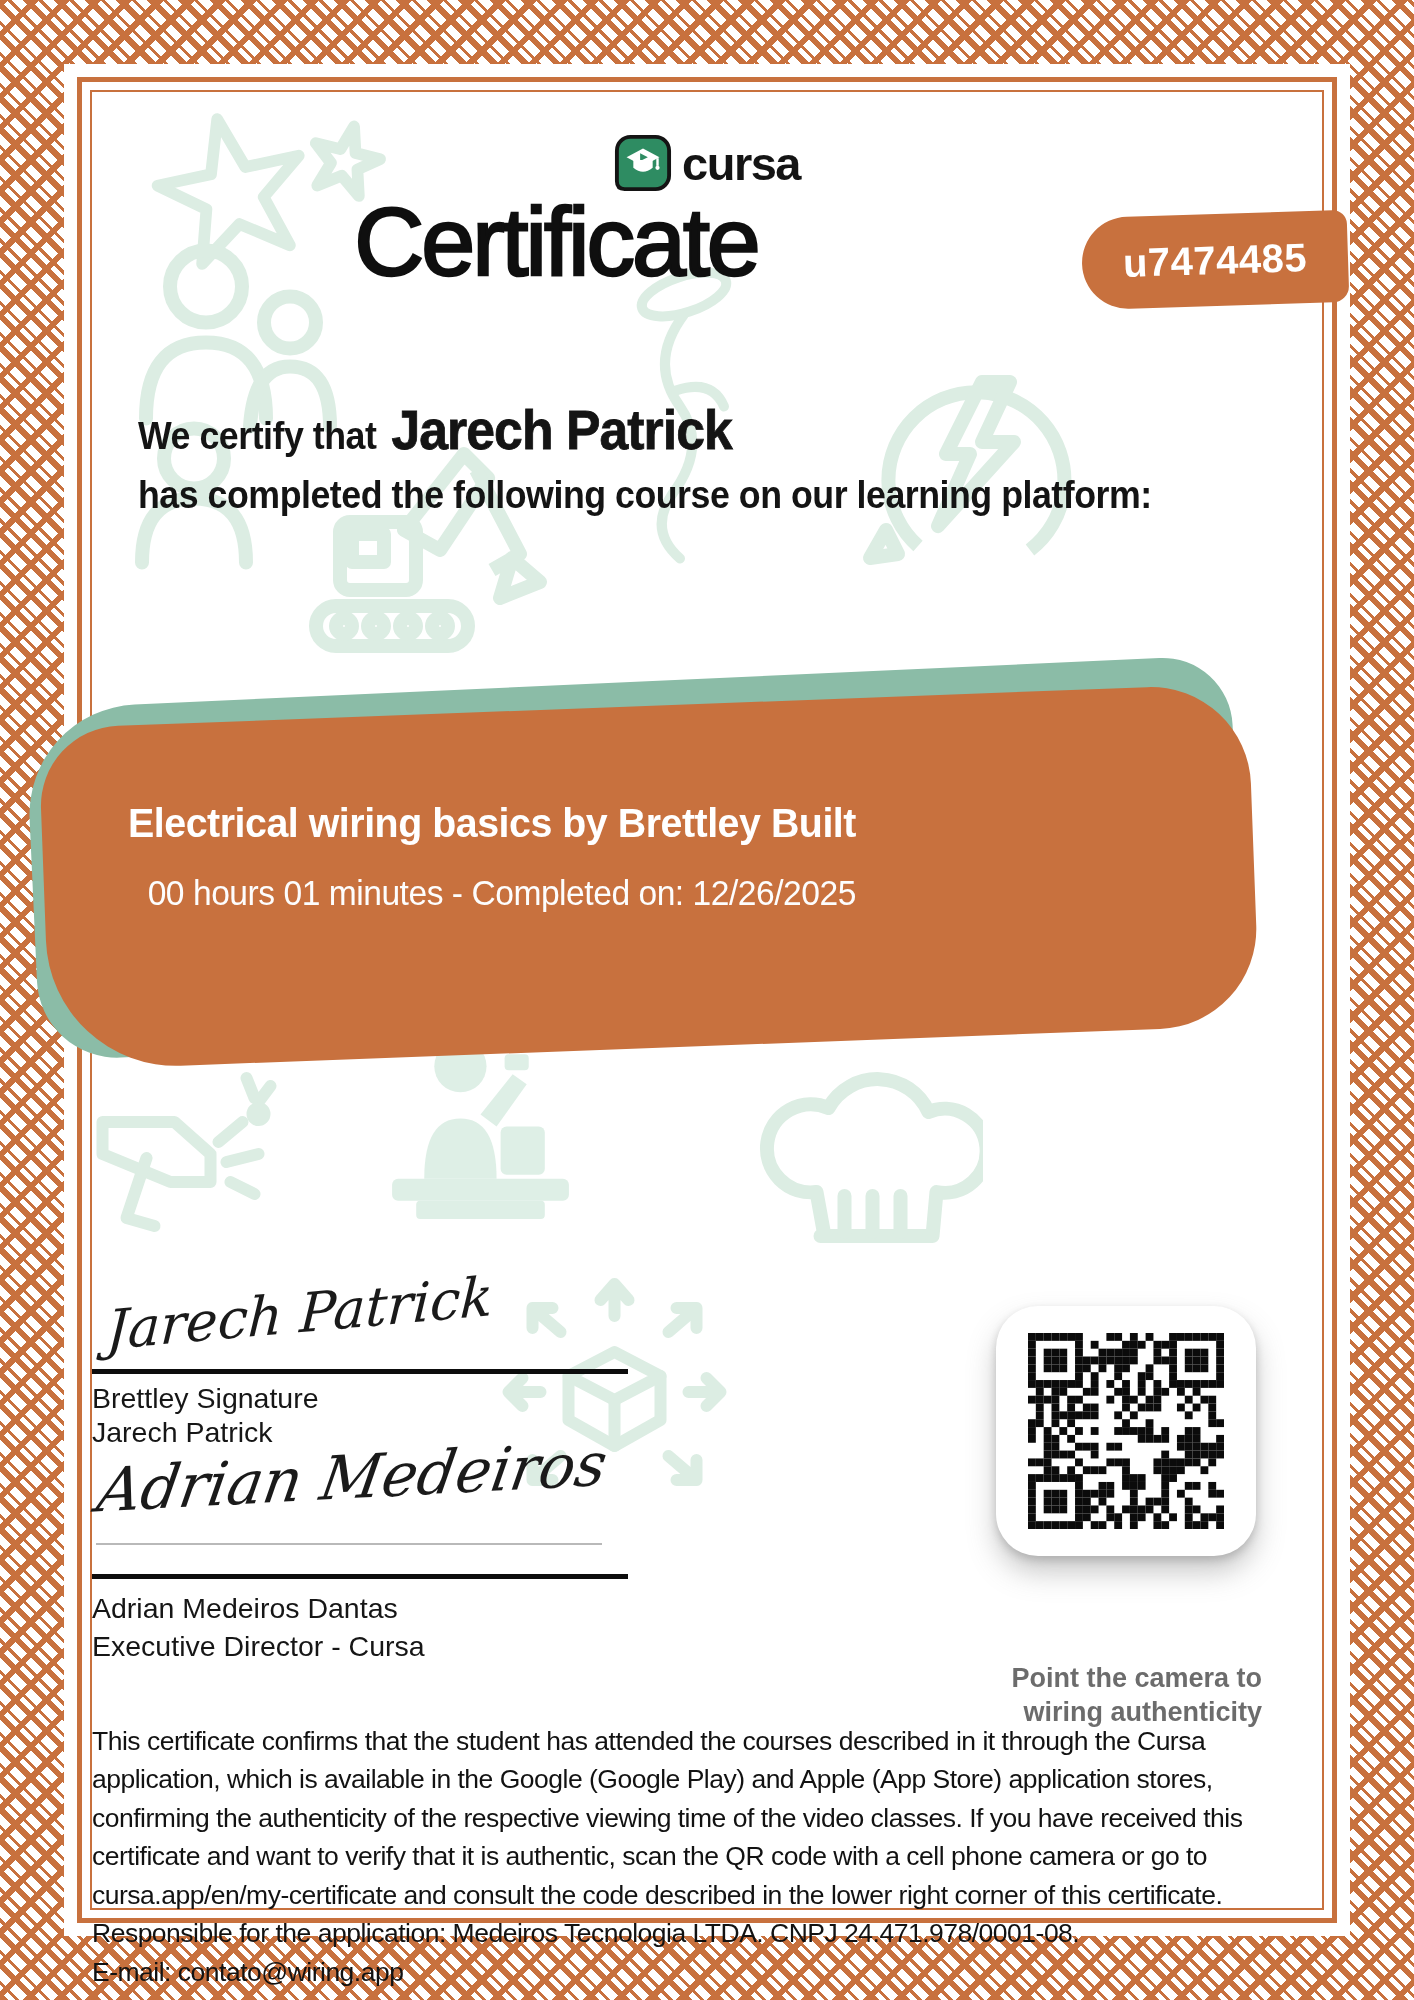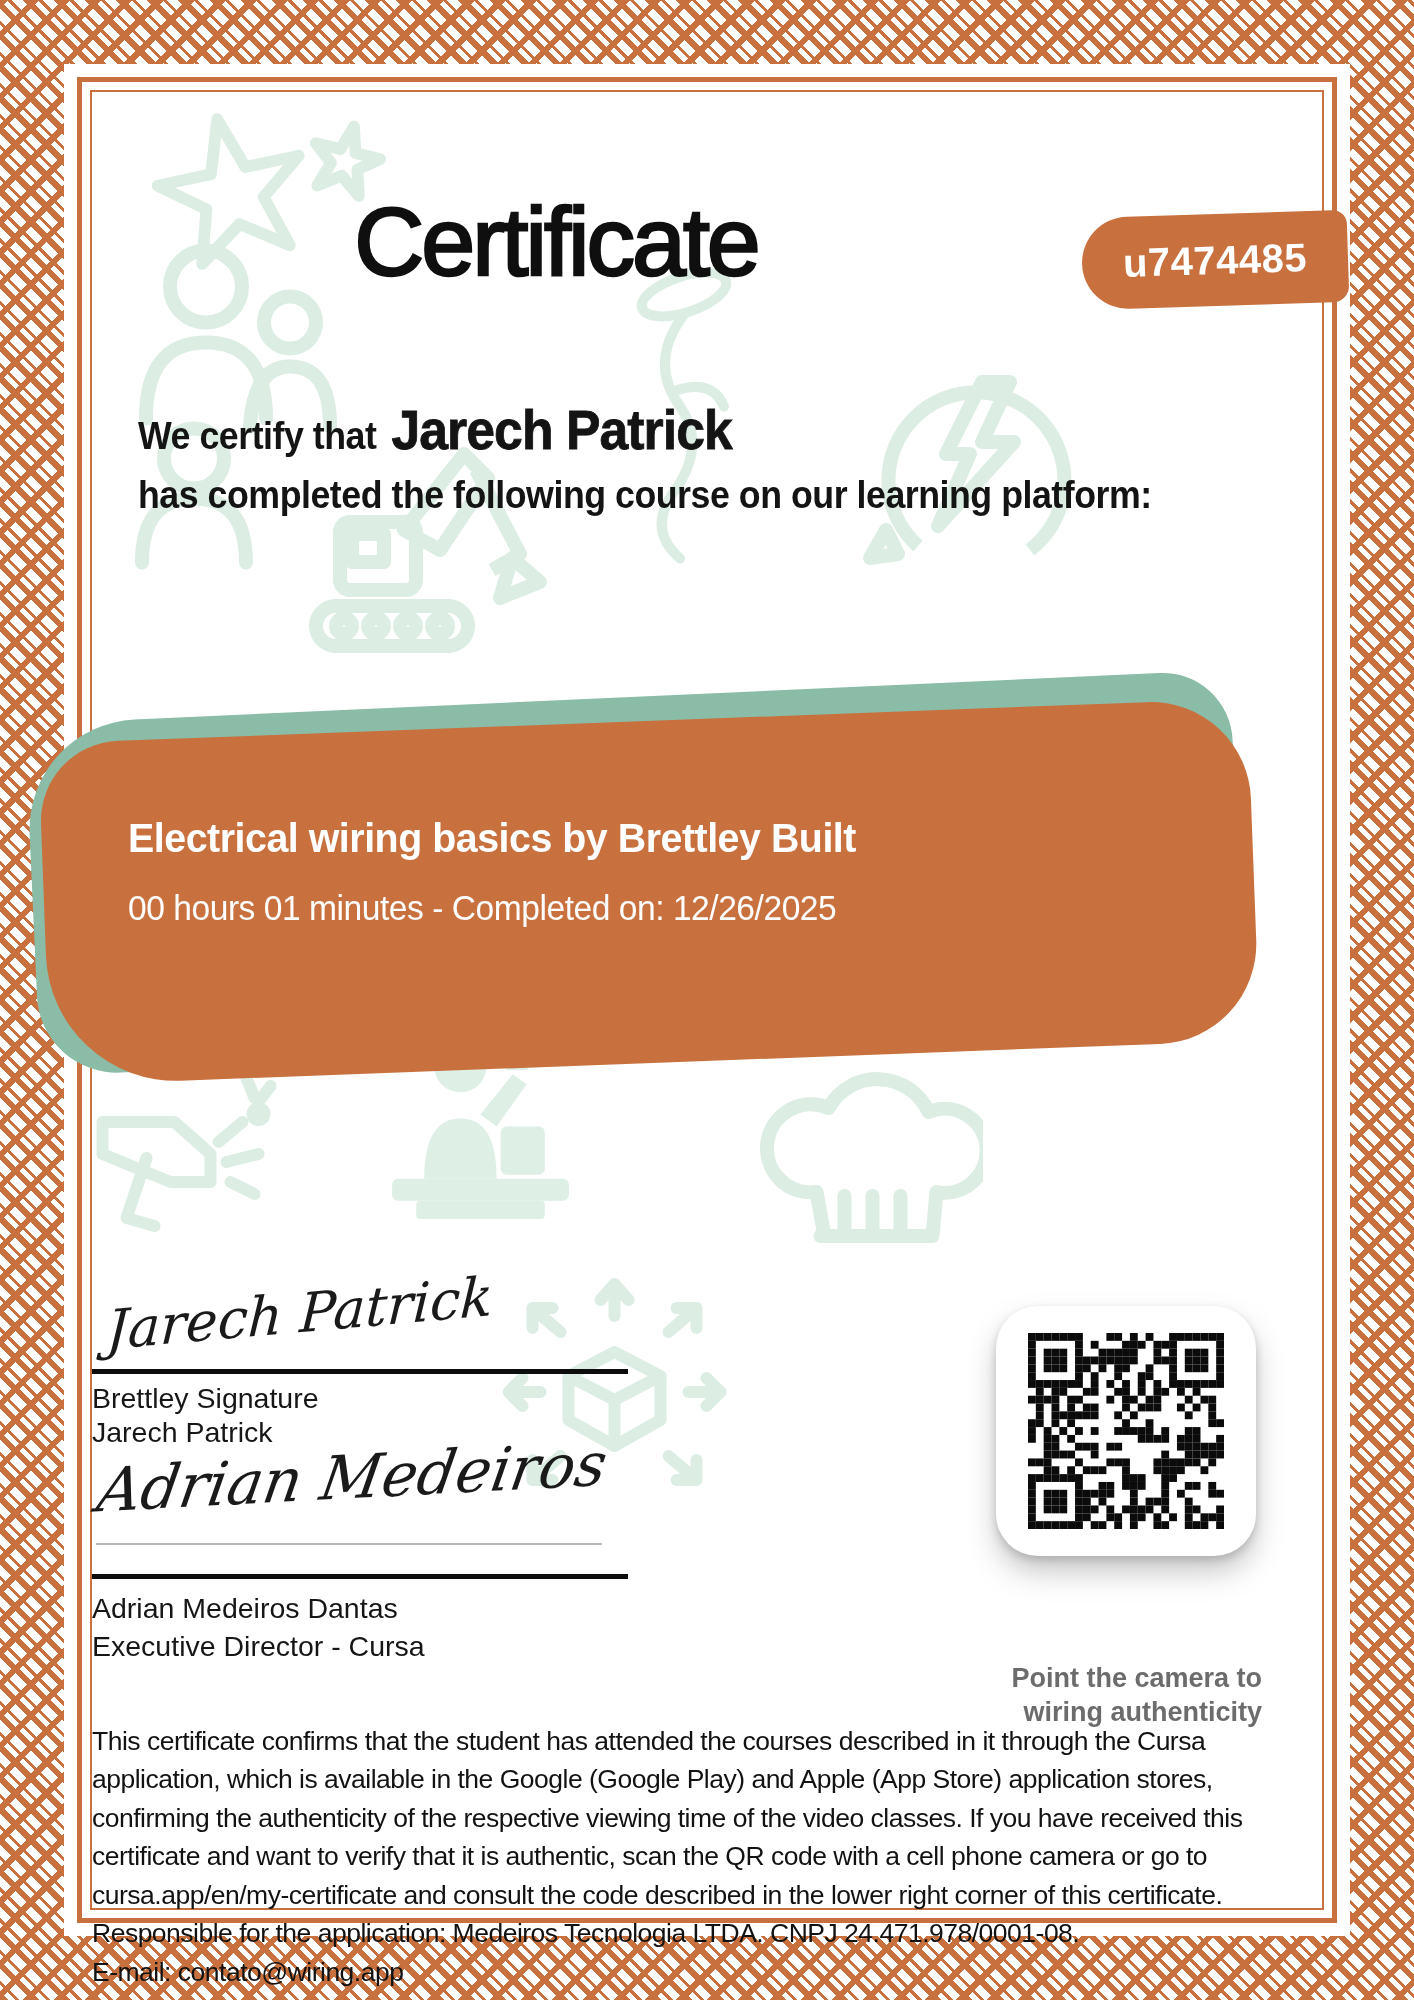--- a/index.html
+++ b/index.html
@@ -176,6 +176,17 @@
     </svg>
   </div>
 
+  <div class="logo">
+    <svg class="logo-icon" viewBox="0 0 60 60">
+      <path d="M17 3 H43 A14 14 0 0 1 57 17 V43 A14 14 0 0 1 43 57 H11 Q3 57 3 49 V17 A14 14 0 0 1 17 3 Z" fill="#2E8C62" stroke="#141414" stroke-width="4"></path>
+      <polygon points="30,15 47,24 30,33 13,24" fill="#fff"></polygon>
+      <polygon points="27,20 35,24 27,28" fill="#2E8C62"></polygon>
+      <path d="M20 27 v8 q10 8 20 0 v-8 z" fill="#fff"></path>
+      <path d="M45 25 v8" stroke="#fff" stroke-width="2.5"></path>
+      <circle cx="45" cy="35" r="2.2" fill="#fff"></circle>
+    </svg>
+    <div class="logo-word">cursa</div>
+  </div>
 
   <div class="cert-title">Certificate</div>
 

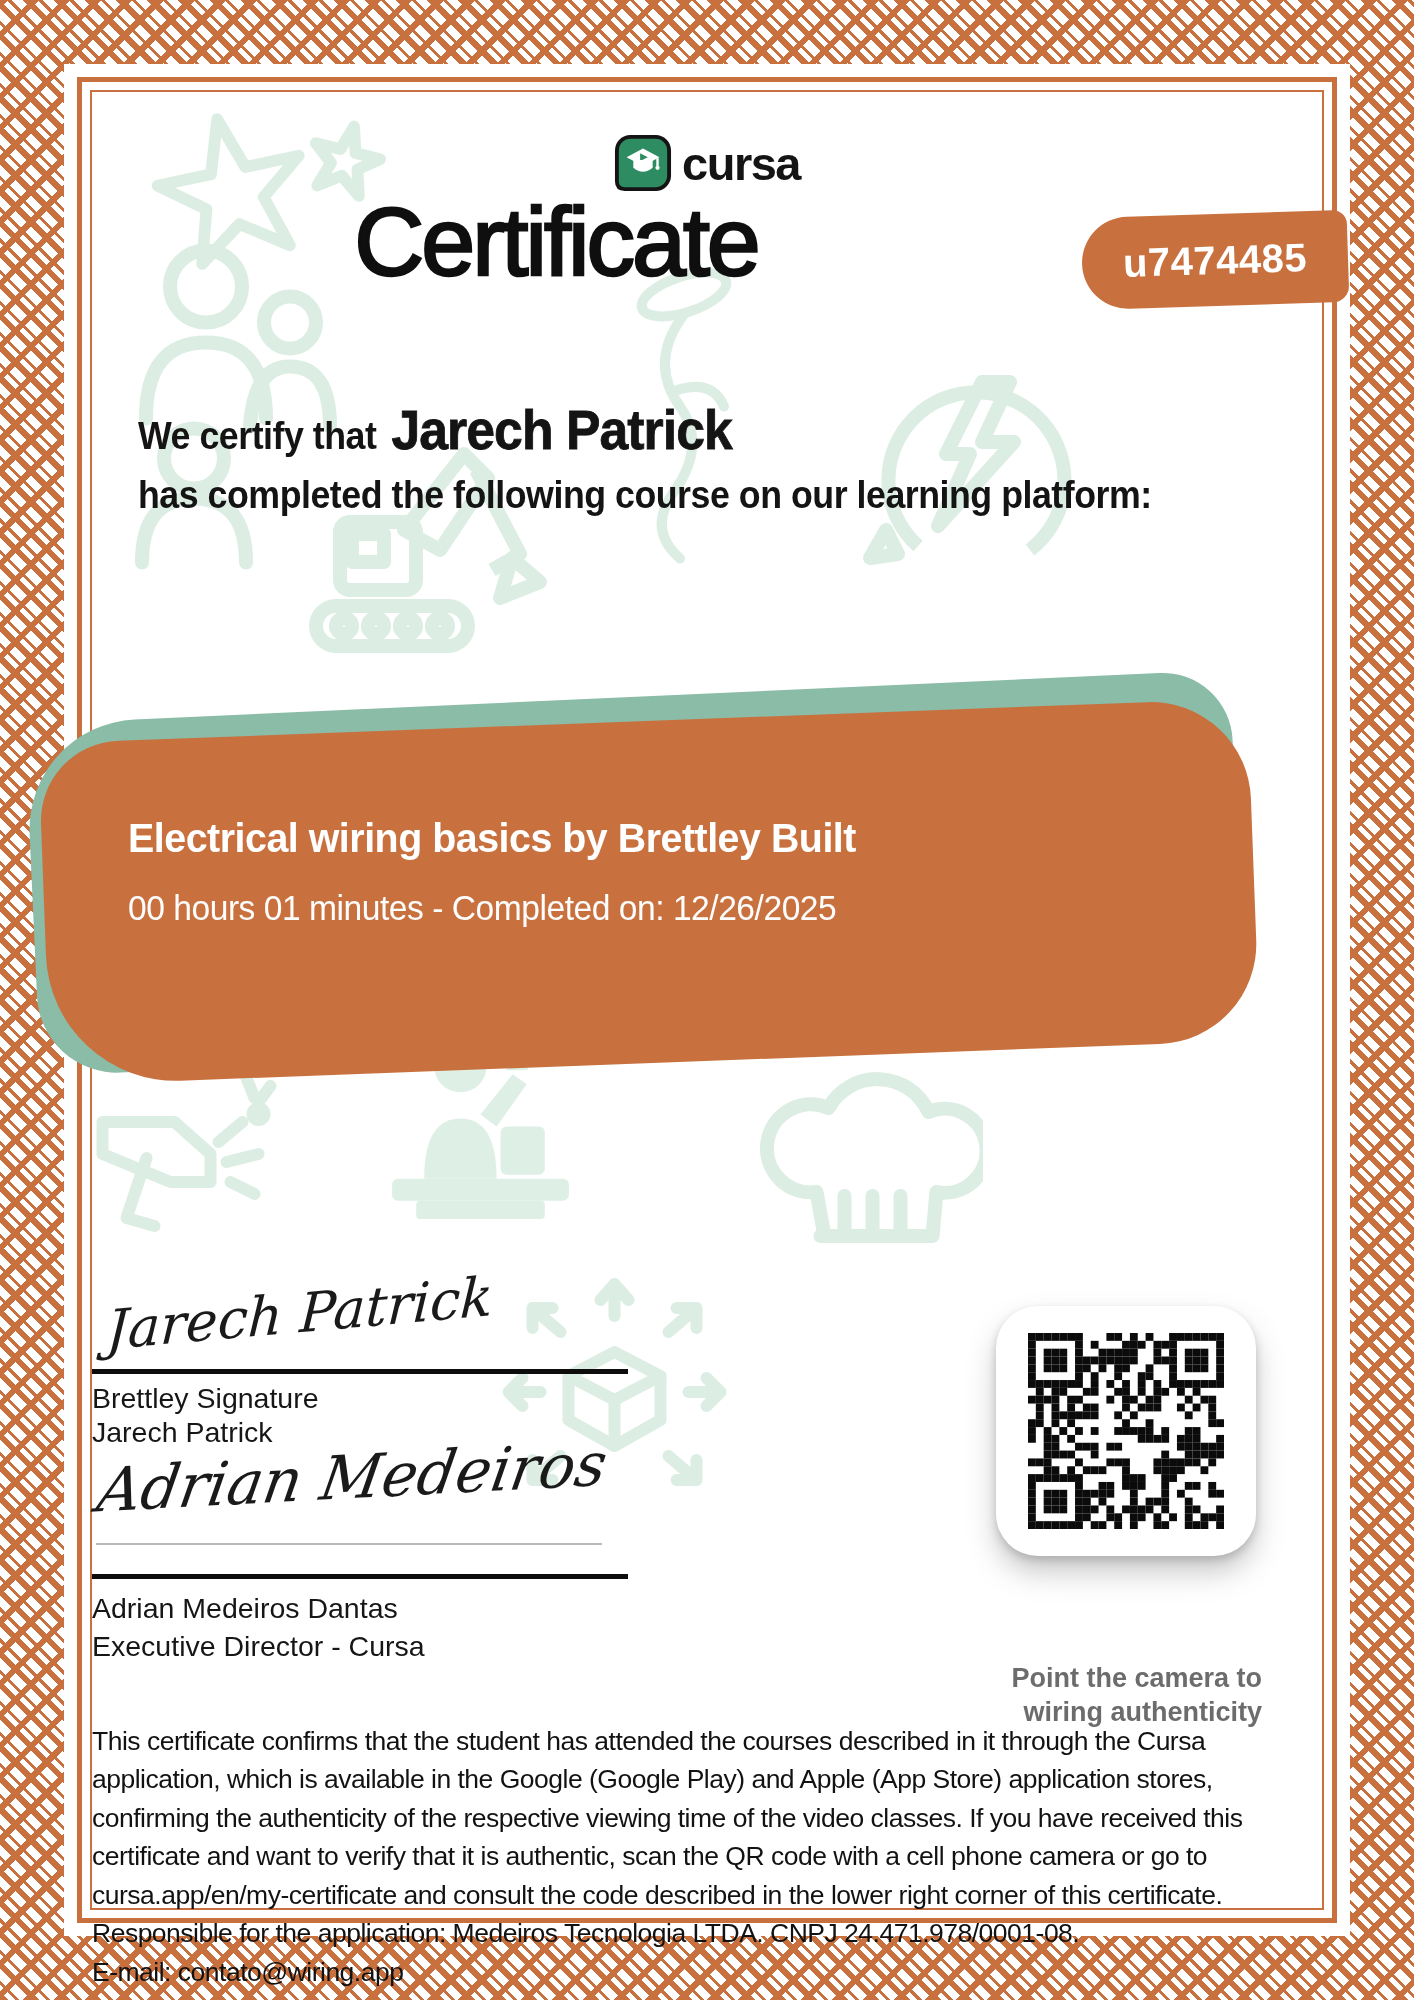--- a/index.html
+++ b/index.html
@@ -44,7 +44,7 @@
   .intro-line2{margin-top:12px;font-size:38px;font-weight:bold;letter-spacing:-0.5px;}
 
   
-  .course{position:absolute;left:30px;top:639px;width:1224px;height:470px;z-index:3;}
+  .course{position:absolute;left:30px;top:624px;width:1224px;height:470px;z-index:3;text-align:right;}
   .course-teal{position:absolute;left:2px;top:58px;width:1206px;height:352px;background:#8BBCA7;
       border-radius:110px 70px 90px 80px;transform:rotate(-2.6deg);}
   .course-orange{position:absolute;left:14px;top:82px;width:1210px;height:342px;background:#C8713E;

